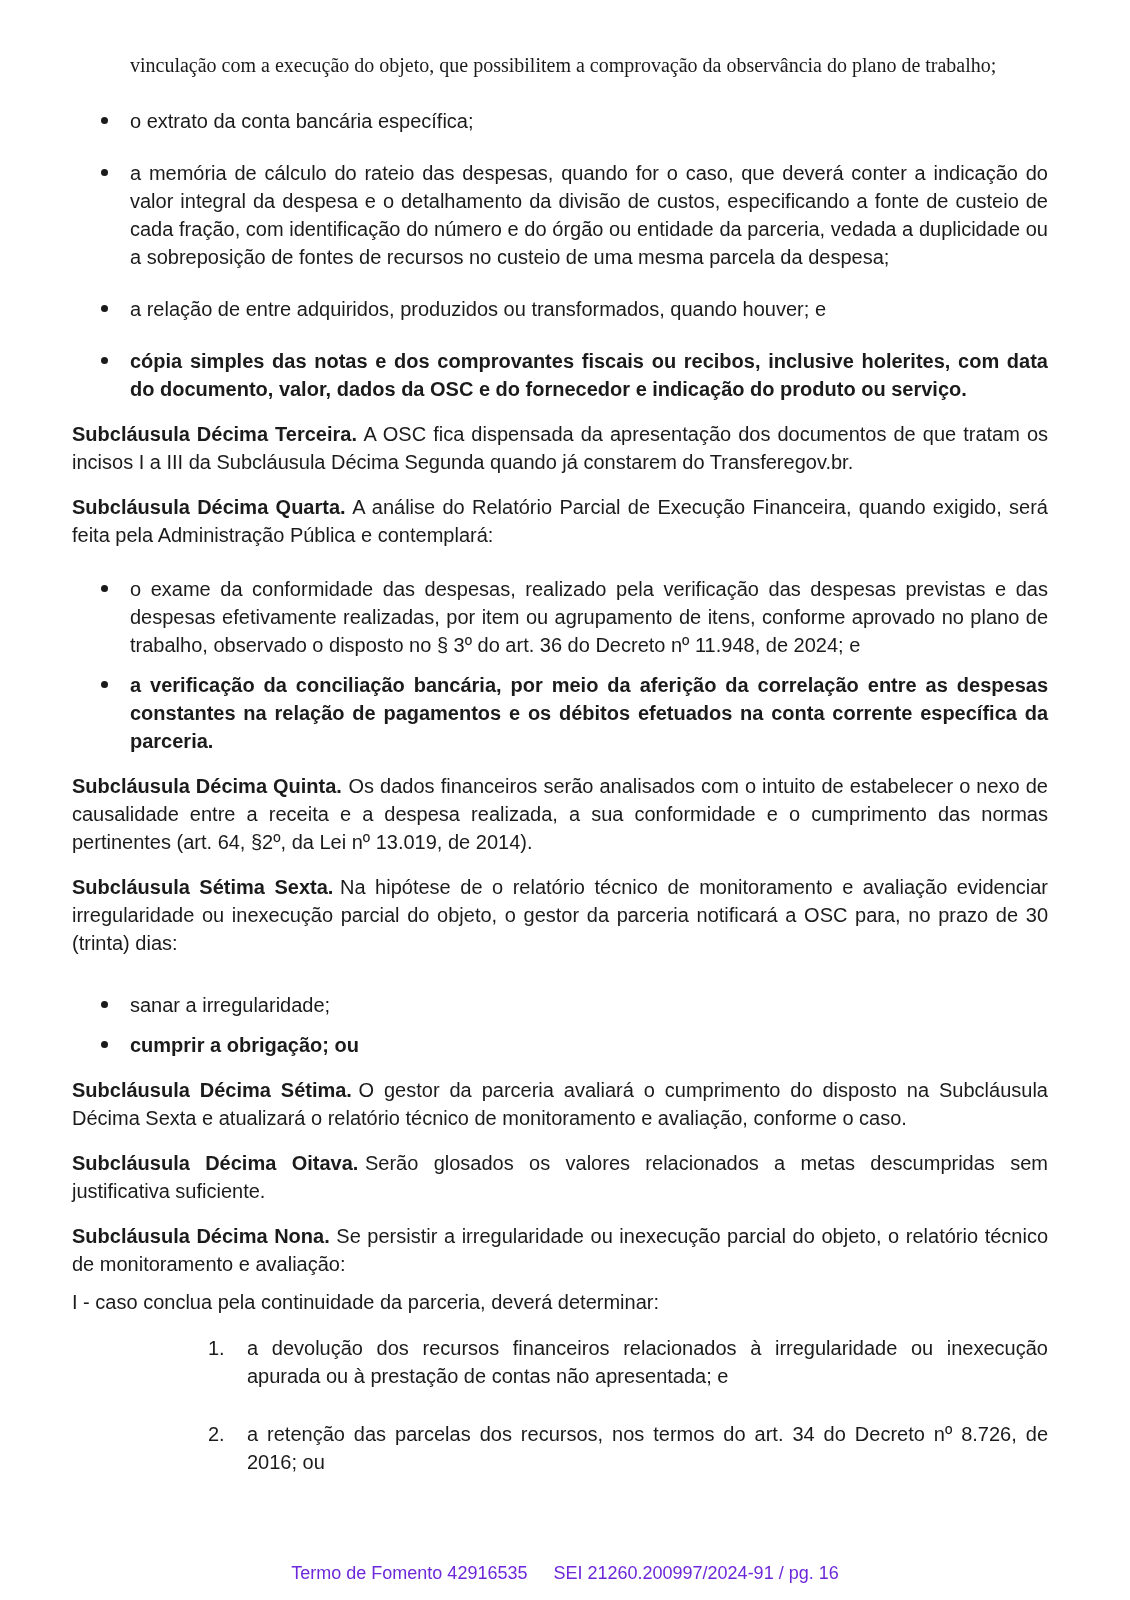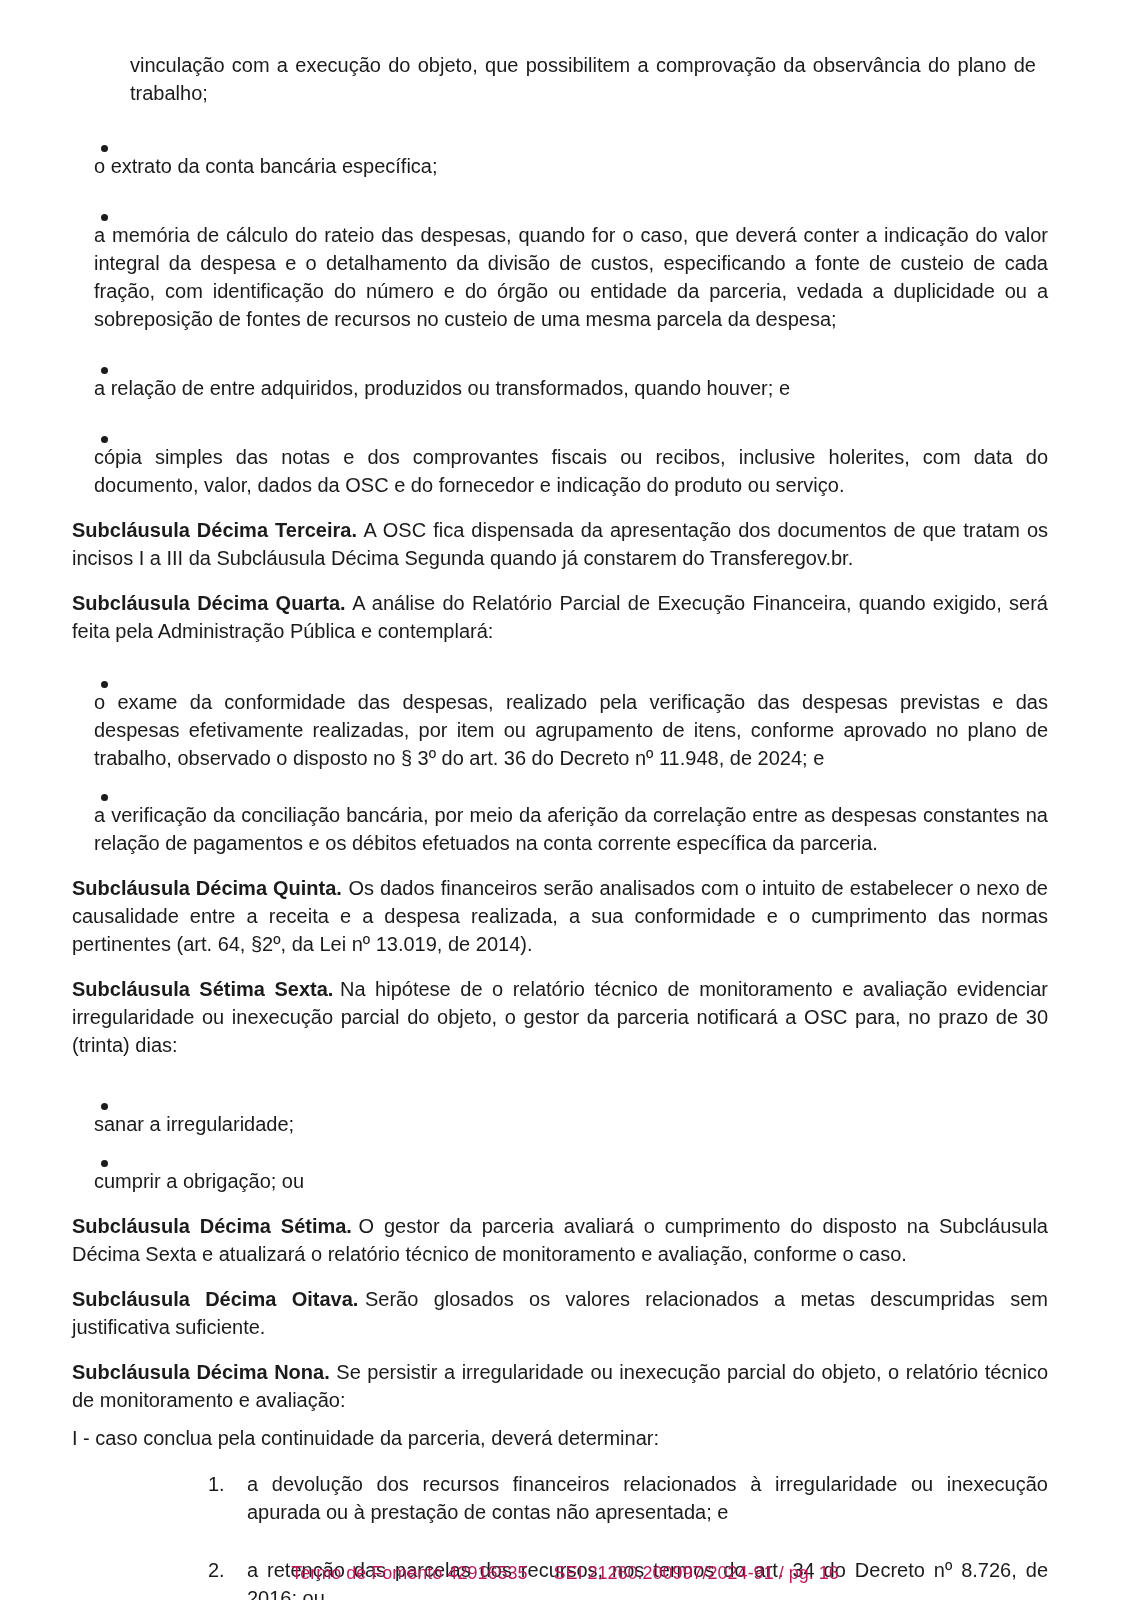--- a/index.html
+++ b/index.html
@@ -23,7 +23,7 @@
   .justify { text-align: justify; }
 
   
-  .cont { margin: 0 12px 28px 58px; }
+  .cont { margin: 0 12px 28px 58px; font-family: Liberation Serif, serif; }
 
   
   .para { margin: 17px 0 10px 0; }

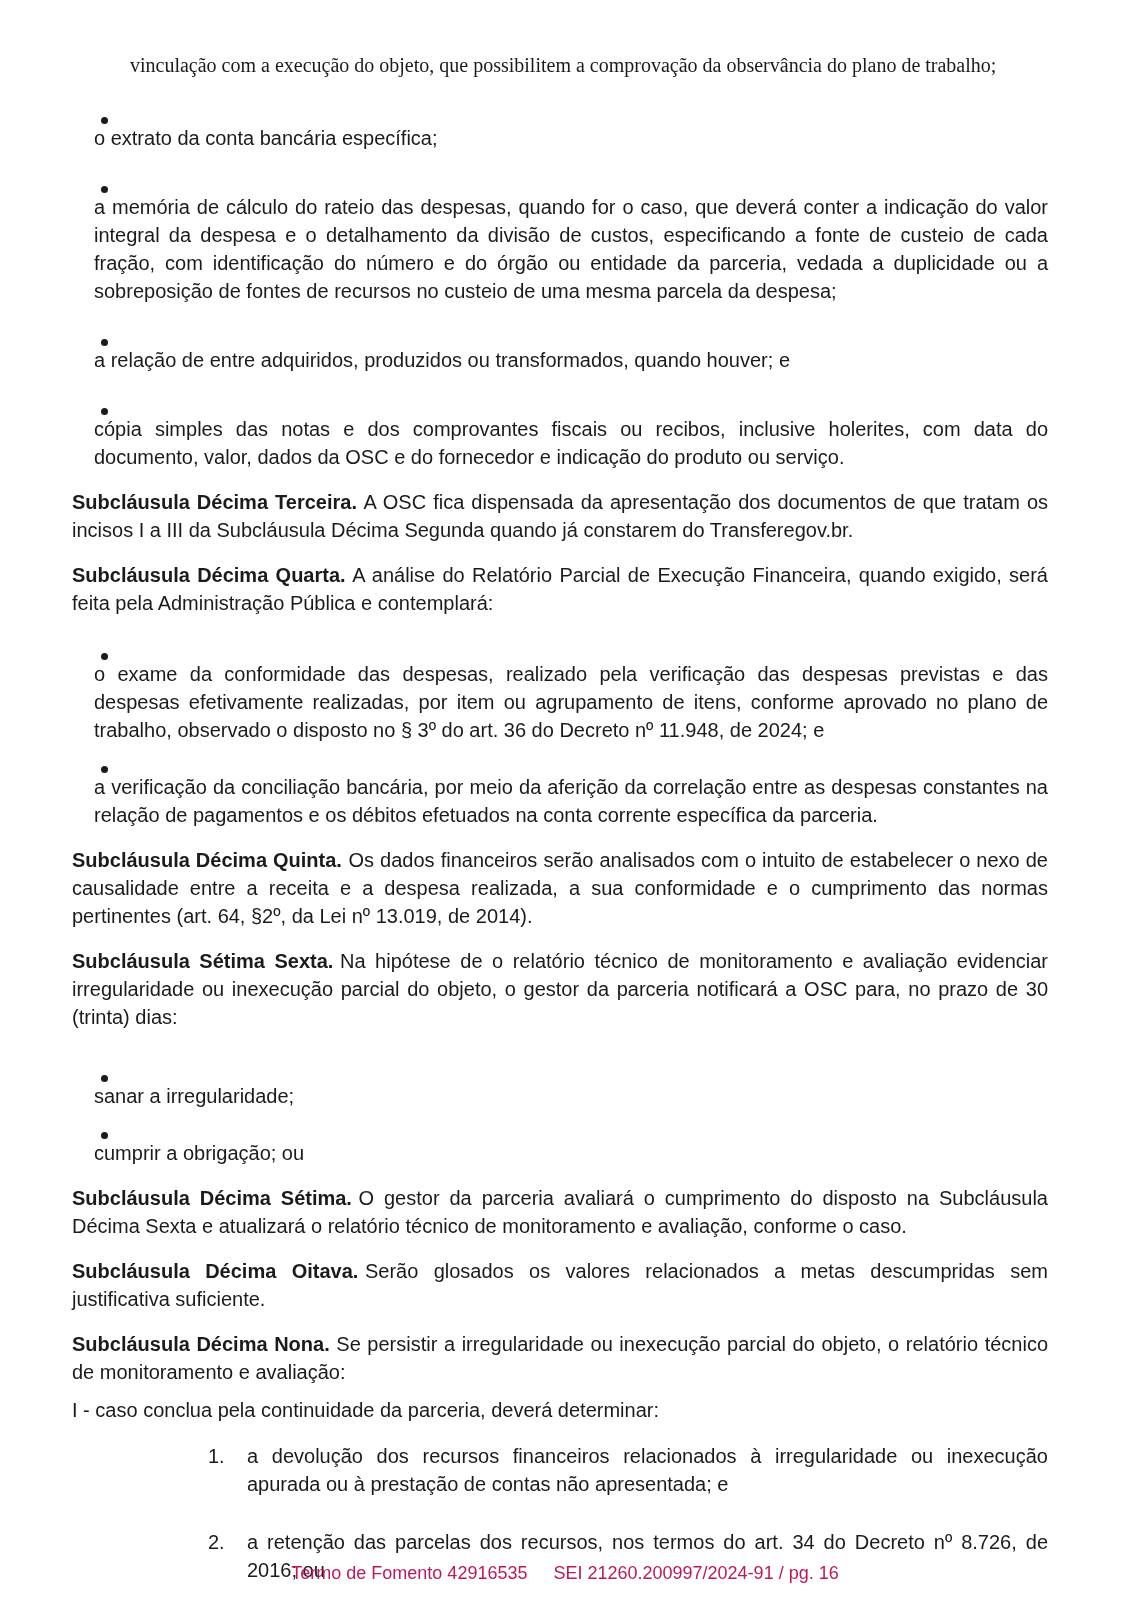--- a/index.html
+++ b/index.html
@@ -34,7 +34,7 @@
 
   
   .bullet-group { margin: 0 0 12px 0; }
-  .bullet-item { display: flex; margin-bottom: 24px; flex-direction: column; }
+  .bullet-item { display: flex; margin-bottom: 24px; }
   .group-b .bullet-item, .group-c .bullet-item { margin-bottom: 12px; }
   .bullet-group .bullet-item:last-child { margin-bottom: 0; }
   .group-c { margin-bottom: 6px; }

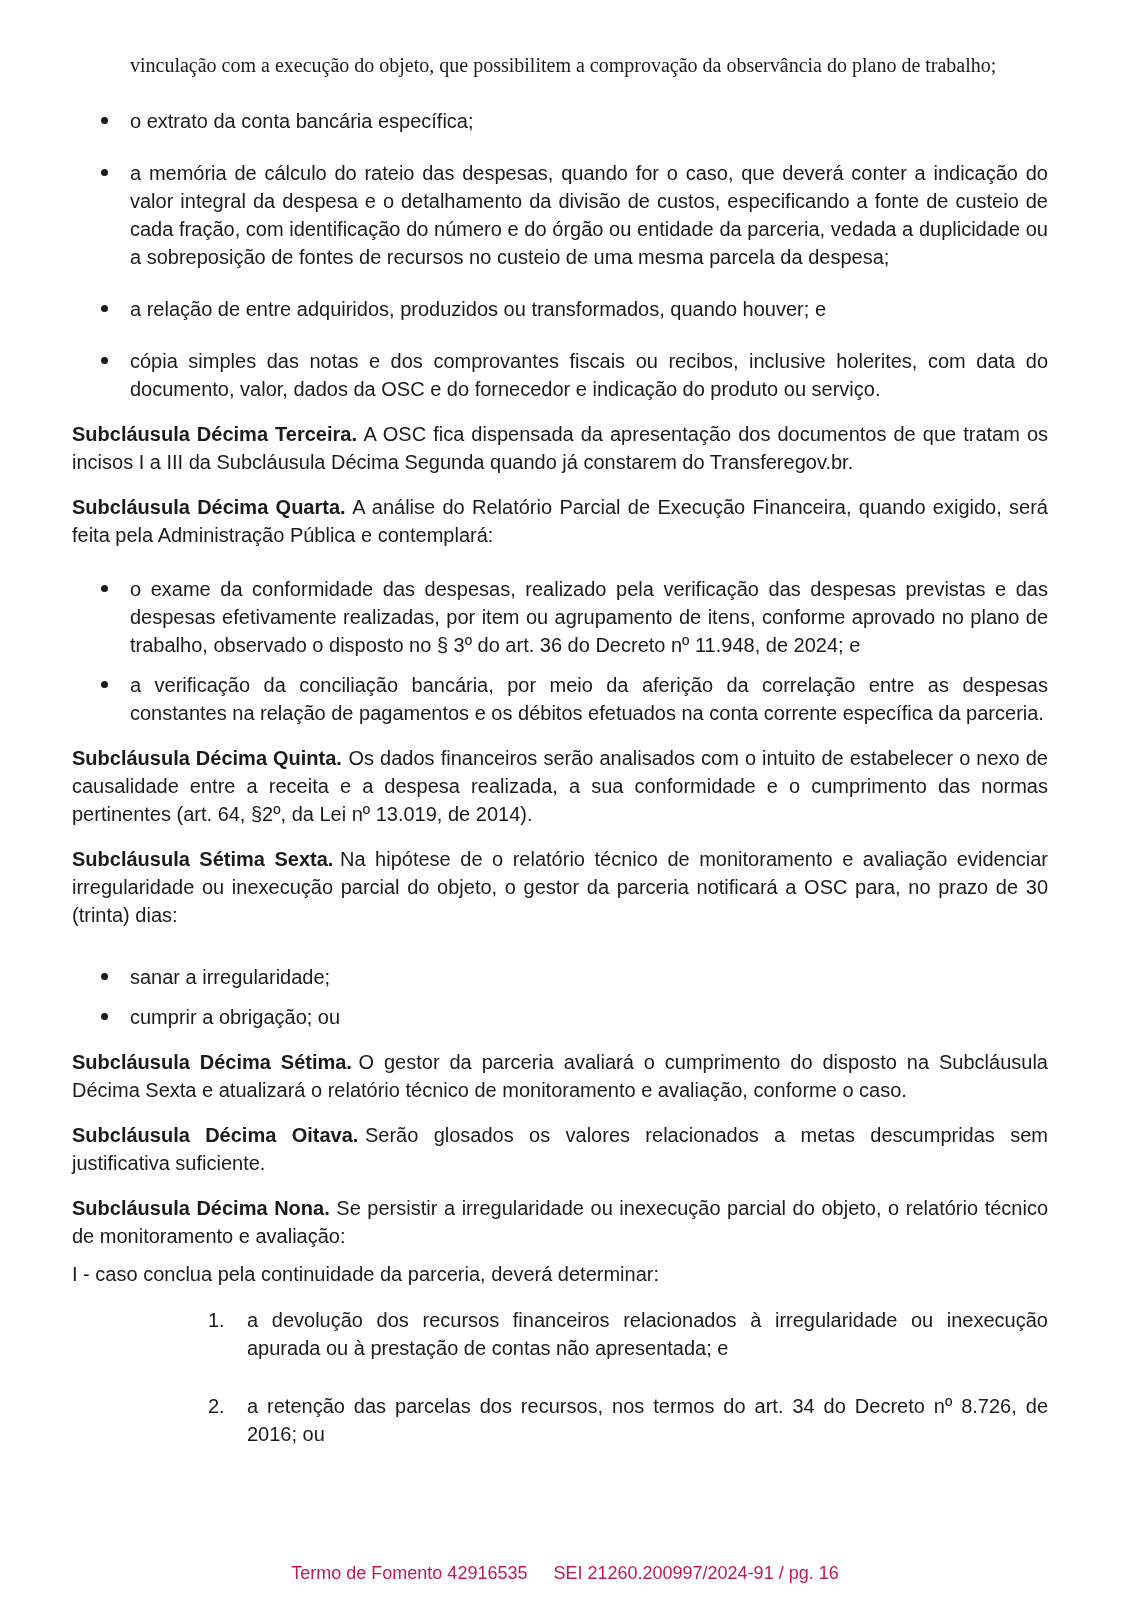--- a/index.html
+++ b/index.html
@@ -36,7 +36,7 @@
   .bullet-group { margin: 0 0 12px 0; }
   .bullet-item { display: flex; margin-bottom: 24px; }
   .group-b .bullet-item, .group-c .bullet-item { margin-bottom: 12px; }
-  .bullet-group .bullet-item:last-child { margin-bottom: 0; }
+  .bullet-group .bullet-item:last-child { margin-bottom: 0; font-weight: bold; }
   .group-c { margin-bottom: 6px; }
   .dot {
     flex: 0 0 7px;

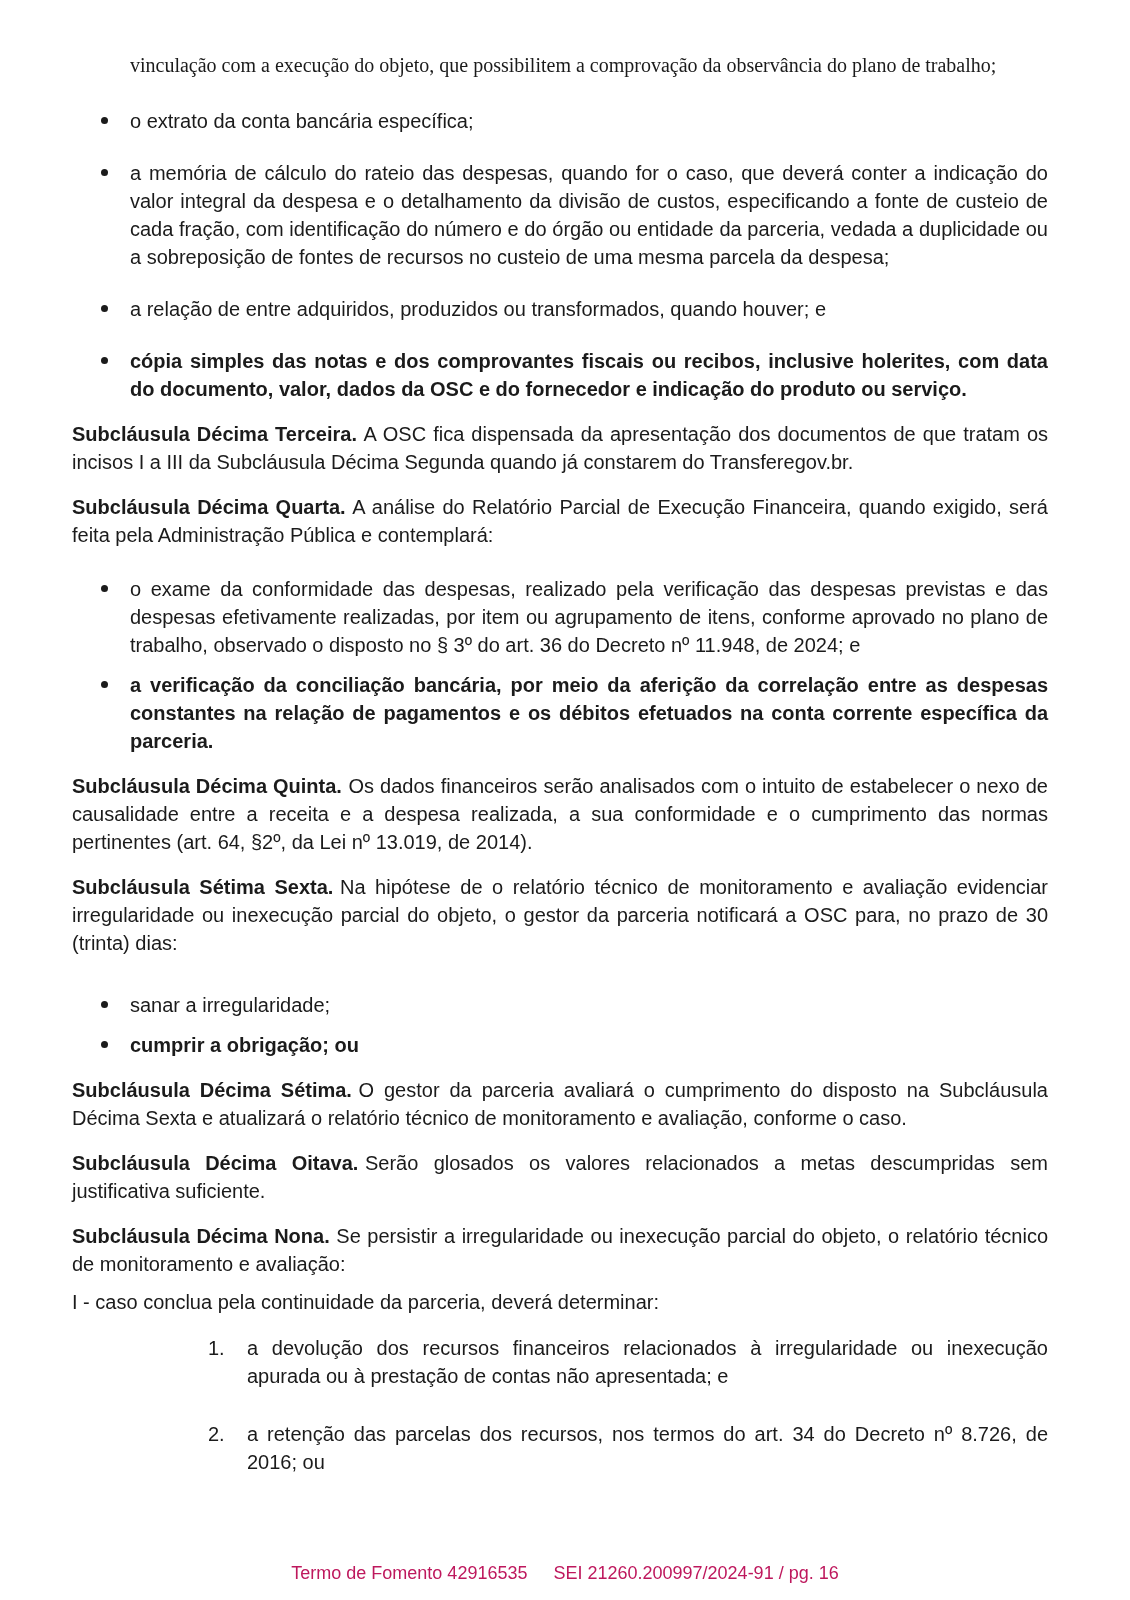--- a/index.html
+++ b/index.html
@@ -63,7 +63,7 @@
     display: flex;
     justify-content: center;
     gap: 26px;
-    color: #be185d;
+    color: #6d28d9;
     font-size: 18px;
     line-height: 22px;
   }

